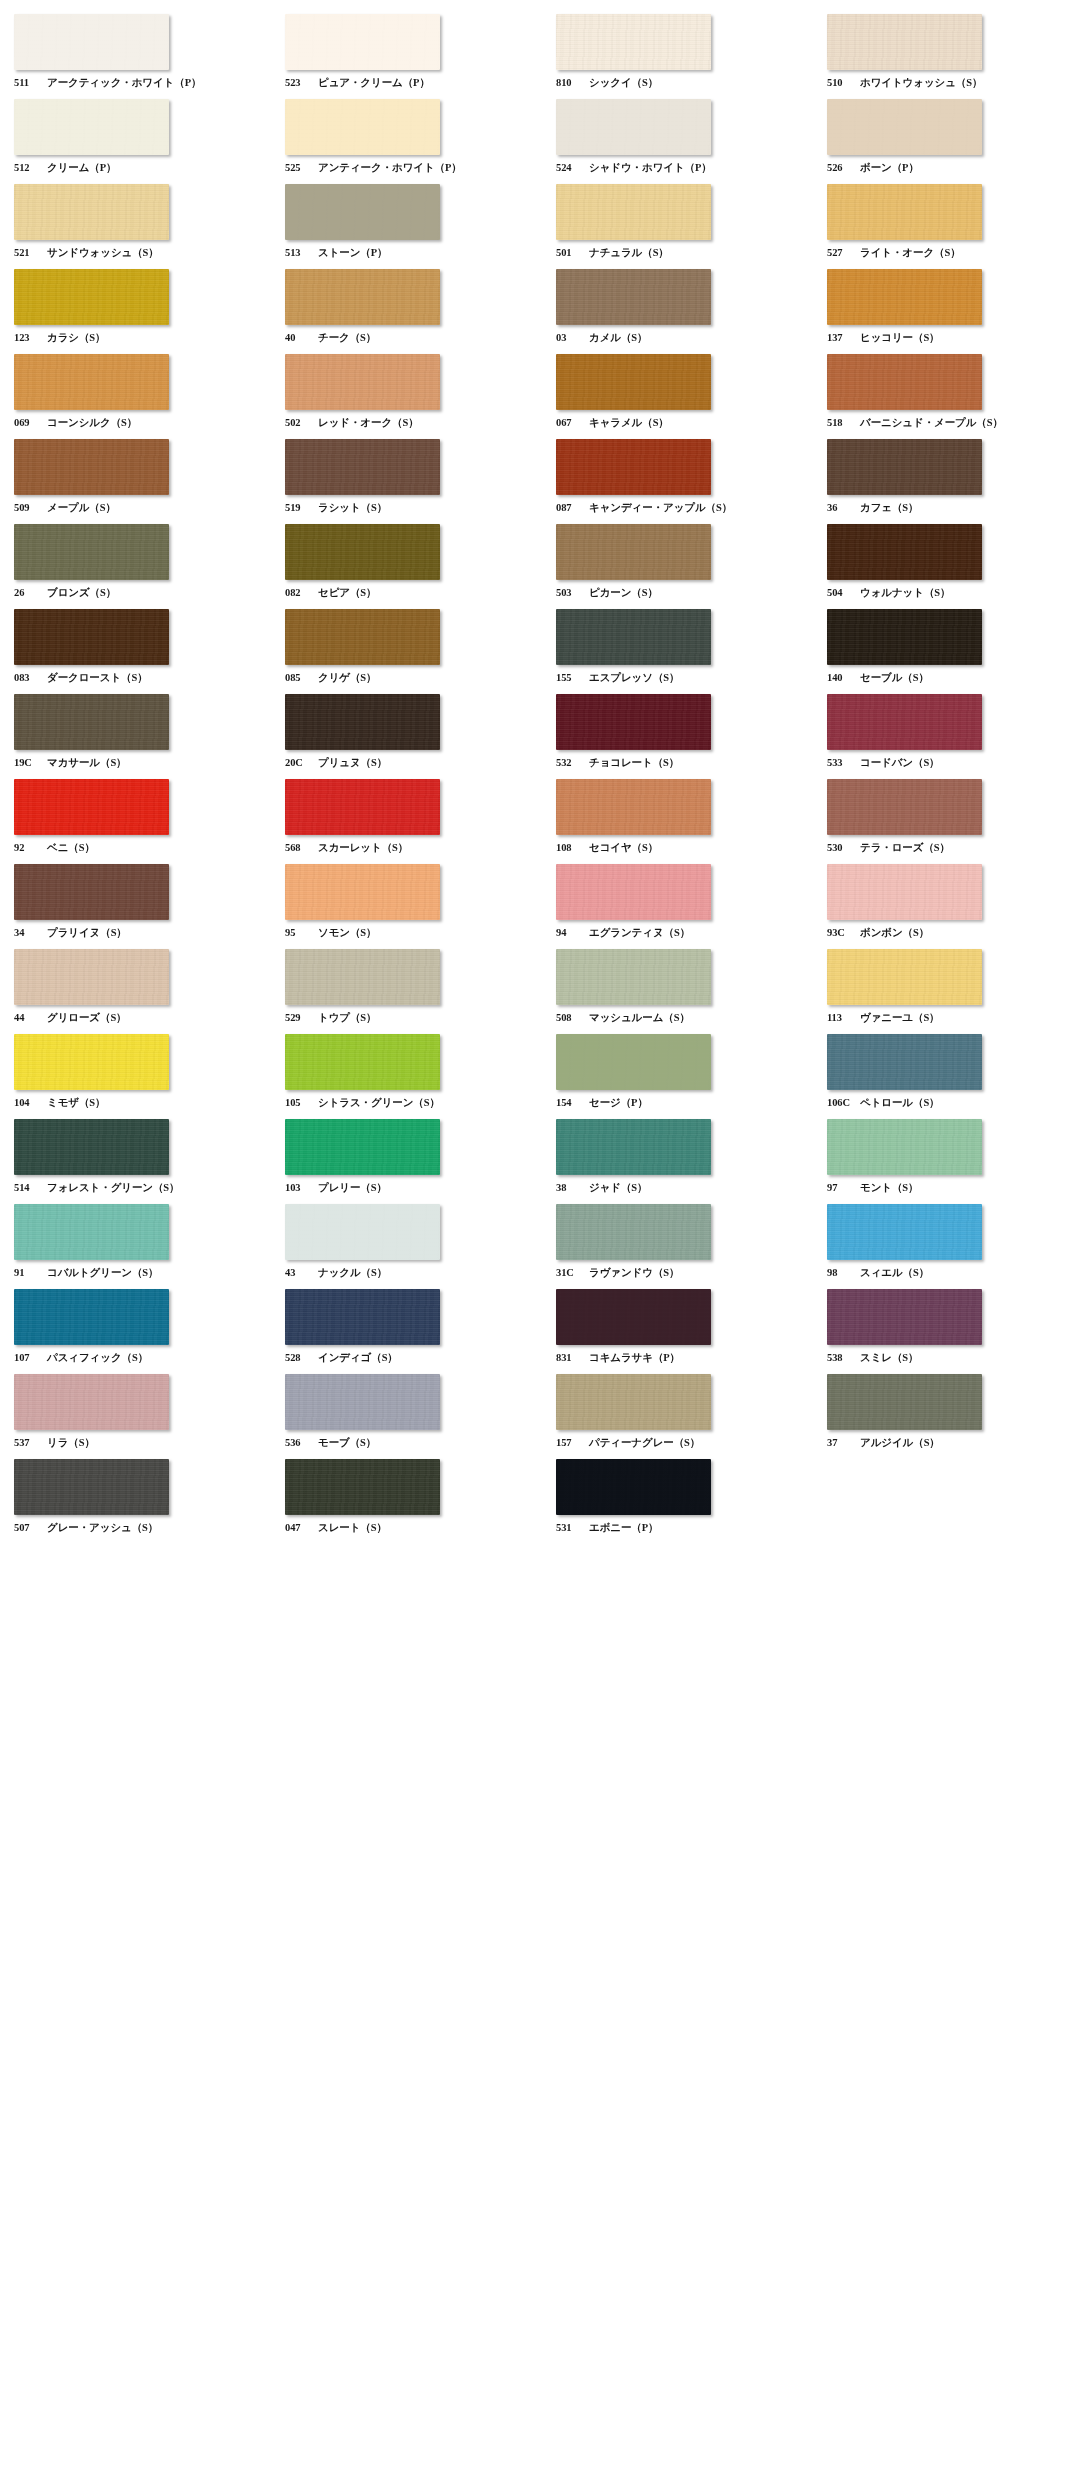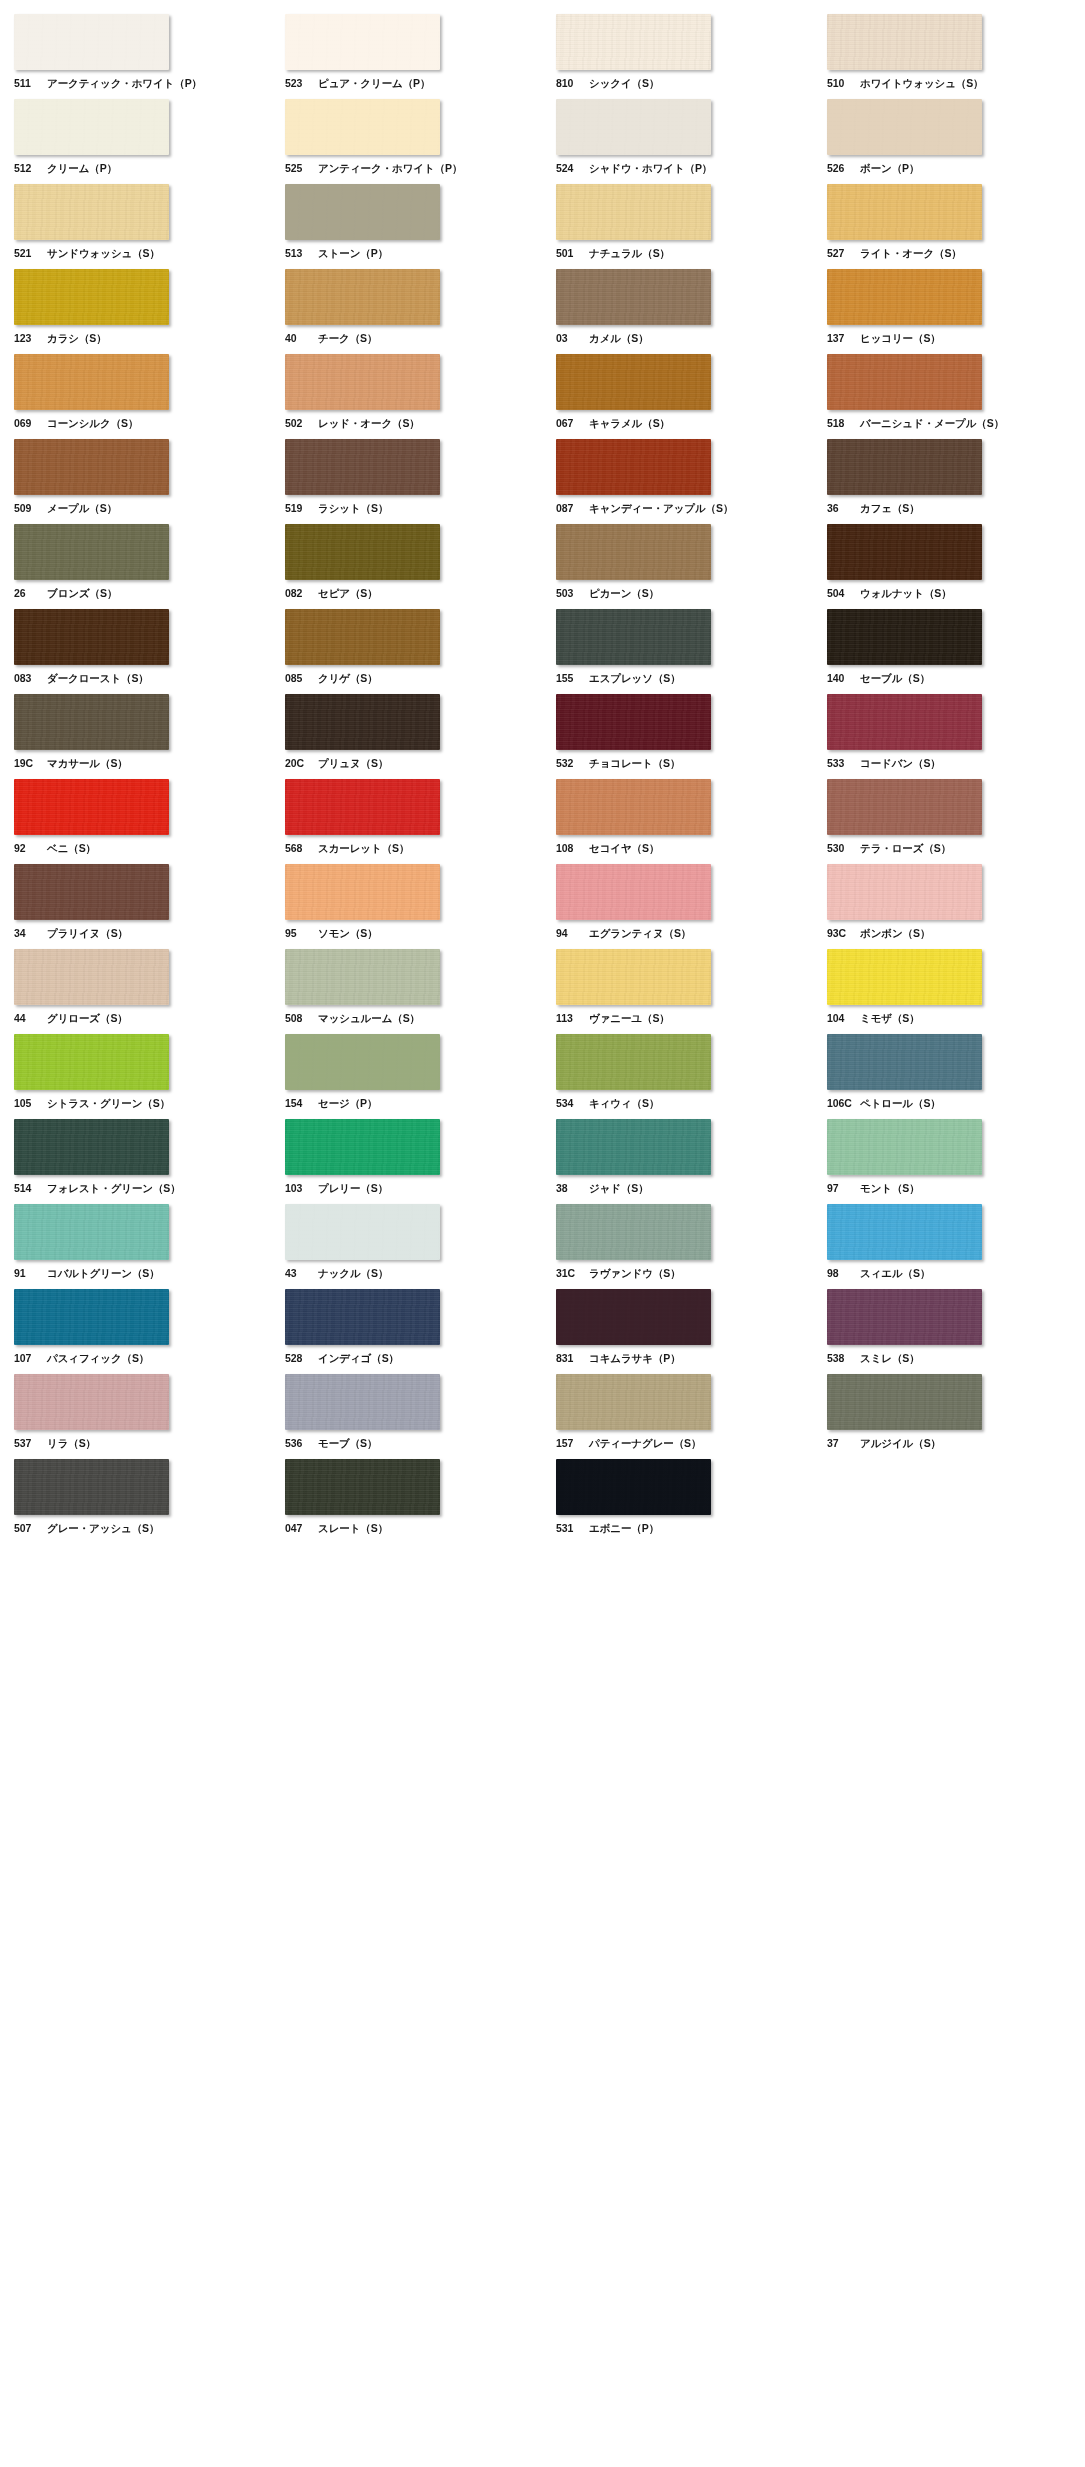--- a/index.html
+++ b/index.html
@@ -15,6 +15,7 @@
     grid-template-columns: repeat(4, 271px);
     width: 1085px;
     justify-content: start;
+    font-family: Liberation Serif, serif;
   }
 
   .swatch-cell {

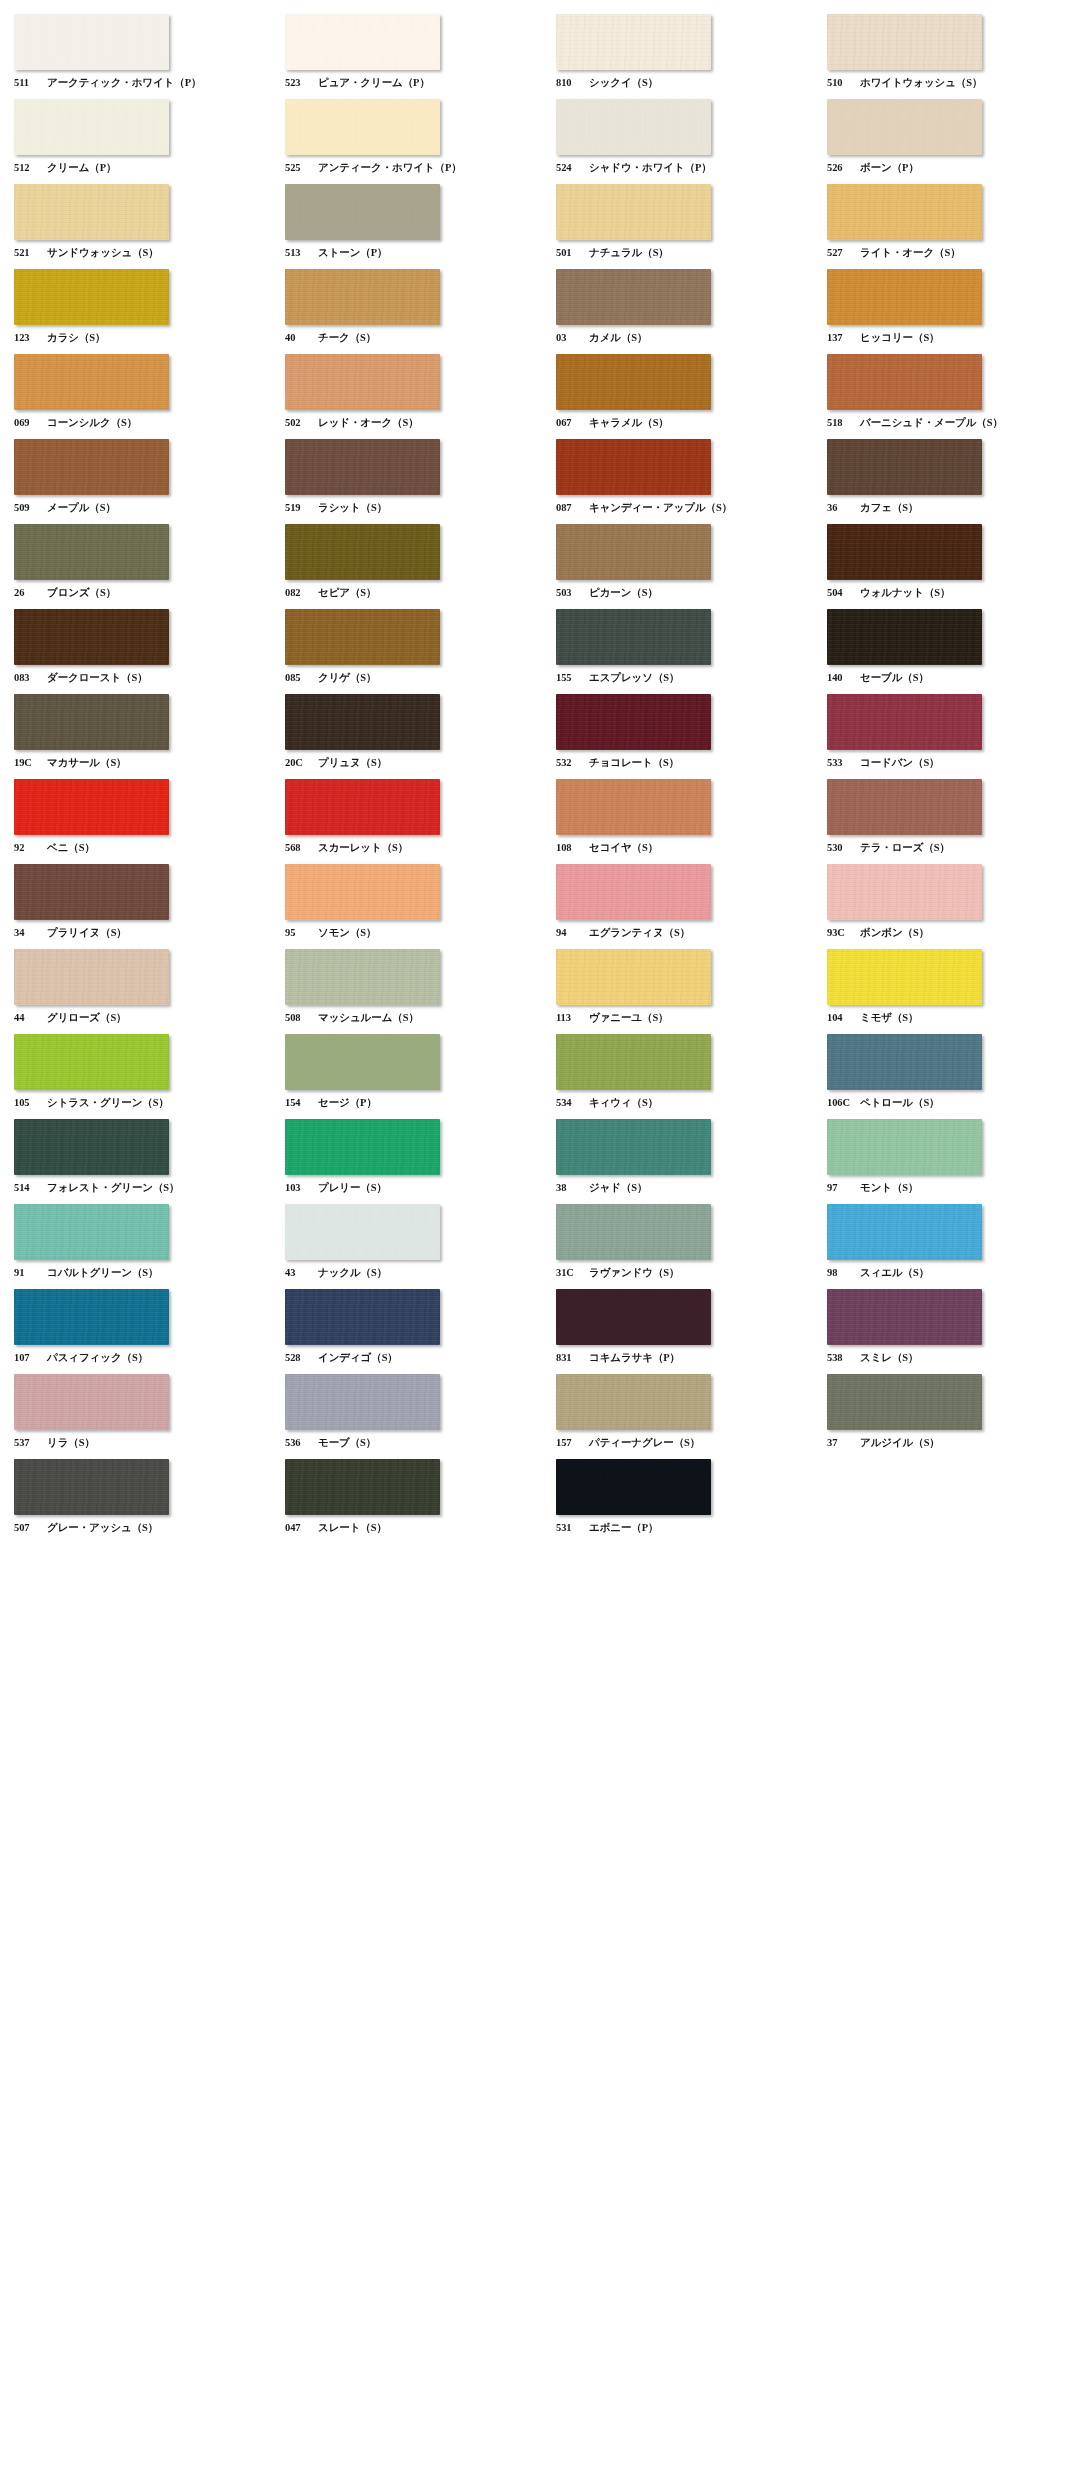--- a/index.html
+++ b/index.html
@@ -408,6 +408,13 @@
       <div class="caption"><span class="code">44</span><span class="cname">グリローズ（S）</span></div>
     </div>
     <div class="swatch-cell">
+      <div class="chip" style="background: rgb(195, 189, 166);">
+        <div class="grain"></div>
+        <div class="grain2"></div>
+      </div>
+      <div class="caption"><span class="code">529</span><span class="cname">トウプ（S）</span></div>
+    </div>
+    <div class="swatch-cell">
       <div class="chip" style="background: rgb(182, 191, 164);">
         <div class="grain"></div>
         <div class="grain2"></div>

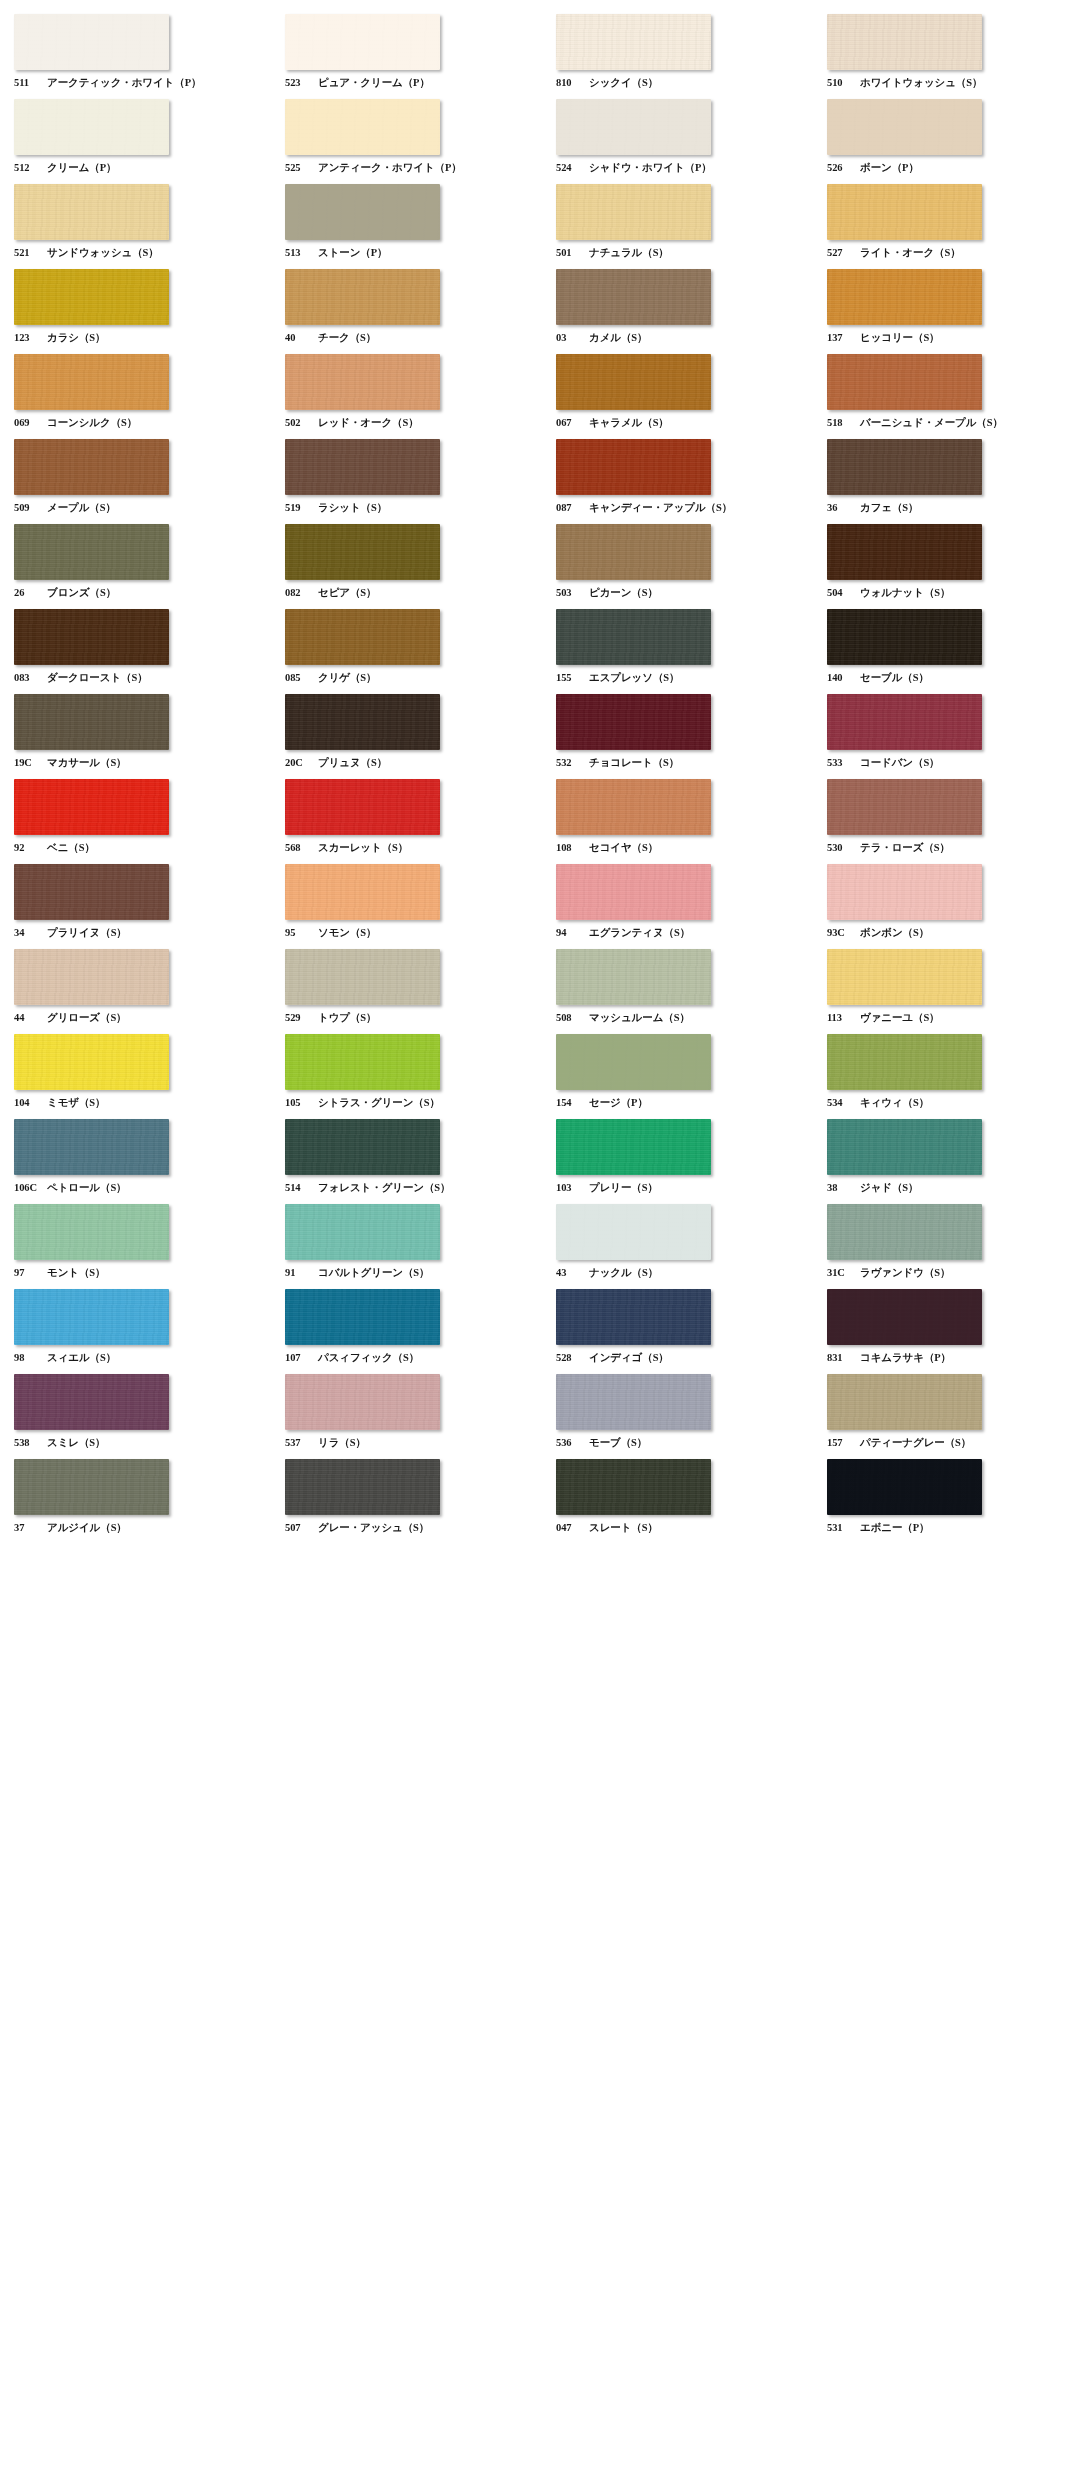--- a/index.html
+++ b/index.html
@@ -450,13 +450,6 @@
       <div class="caption"><span class="code">154</span><span class="cname">セージ（P）</span></div>
     </div>
     <div class="swatch-cell">
-      <div class="chip" style="background: rgb(144, 166, 76);">
-        <div class="grain"></div>
-        <div class="grain2"></div>
-      </div>
-      <div class="caption"><span class="code">534</span><span class="cname">キィウィ（S）</span></div>
-    </div>
-    <div class="swatch-cell">
       <div class="chip" style="background: rgb(77, 116, 131);">
         <div class="grain"></div>
         <div class="grain2"></div>

